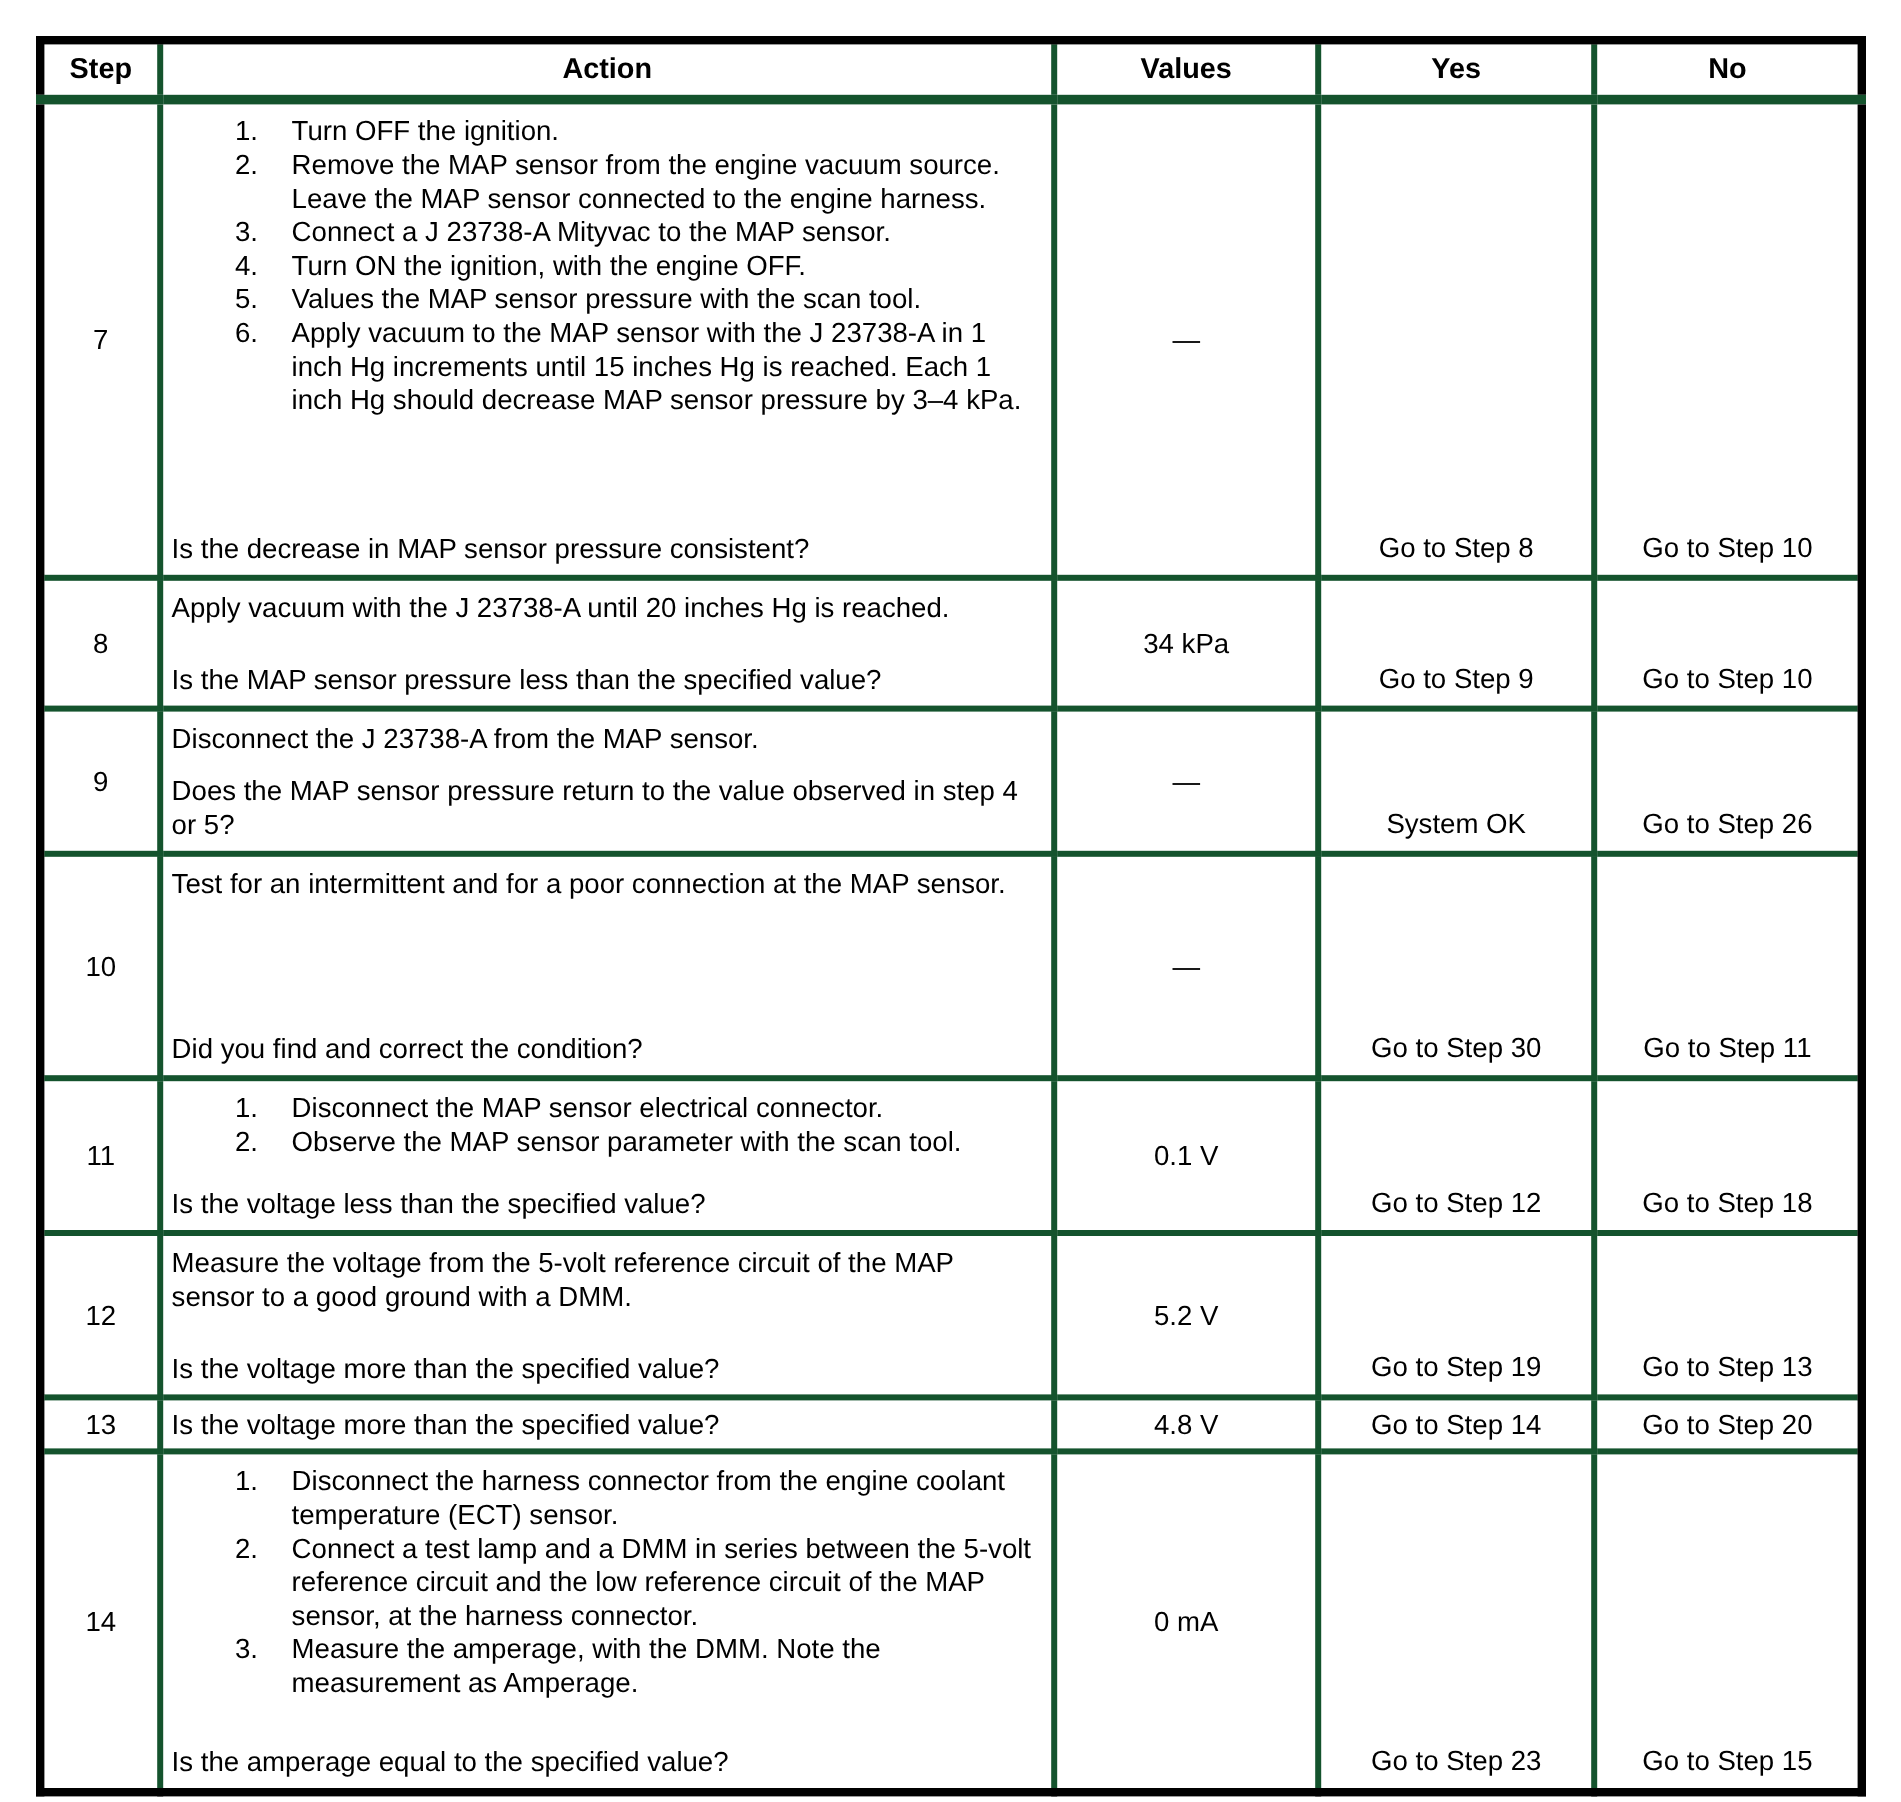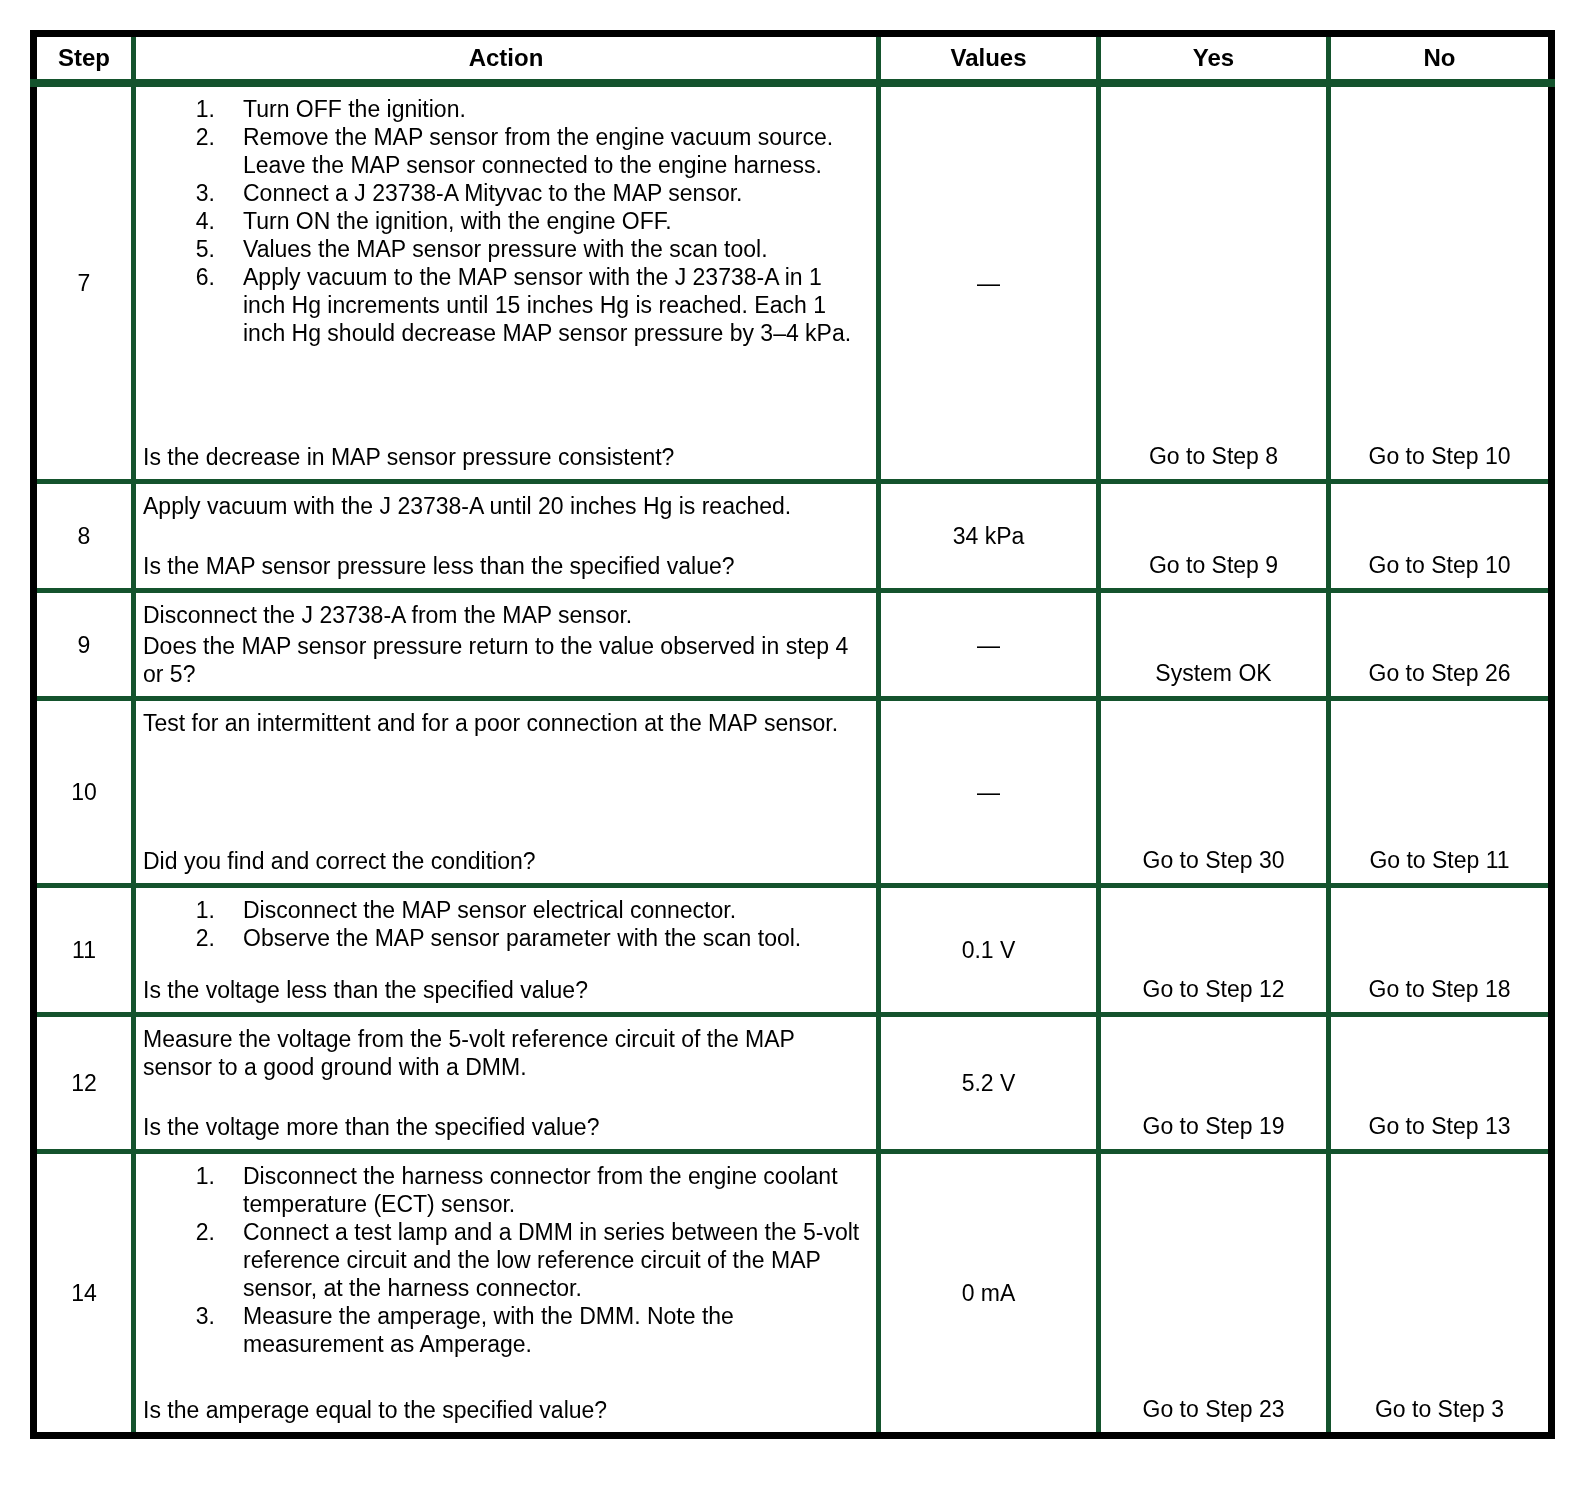--- a/index.html
+++ b/index.html
@@ -67,7 +67,7 @@
   }
   .af7  { height: 392px; }
   .af8  { height: 104px; }
-  .af9  { height: 103px; }
+  .af9  { height: 116px; }
   .af10 { height: 182px; }
   .af11 { height: 124px; }
   .af12 { height: 132px; }

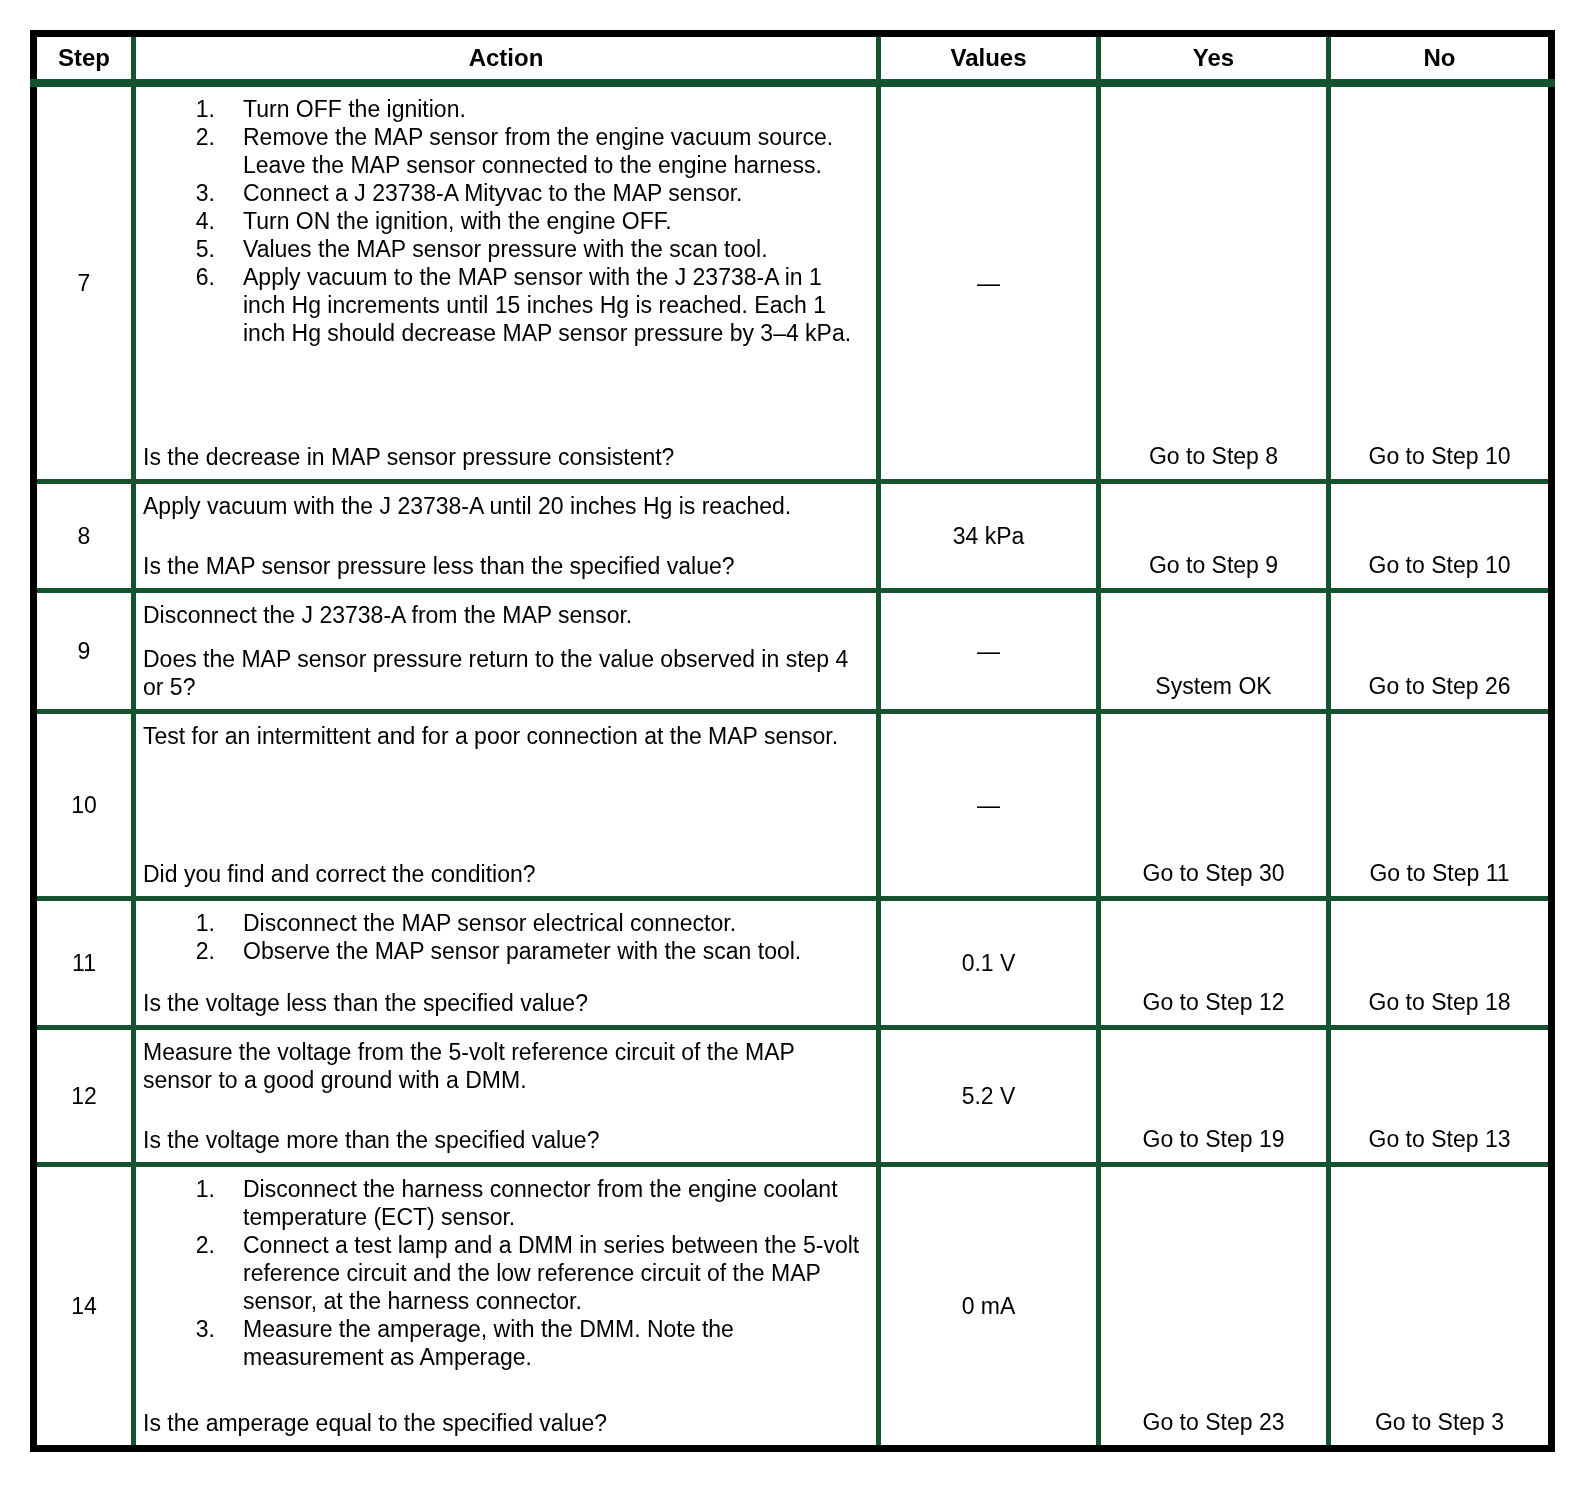--- a/index.html
+++ b/index.html
@@ -223,6 +223,17 @@
       <td class="no">Go to Step 13</td>
     </tr>
 
+    <tr class="single">
+      <td class="step">13</td>
+      <td class="action">
+        <div class="af af13">
+          <div class="question">Is the voltage more than the specified value?</div>
+        </div>
+      </td>
+      <td class="values">4.8 V</td>
+      <td class="yes">Go to Step 14</td>
+      <td class="no">Go to Step 20</td>
+    </tr>
 
     <tr>
       <td class="step">14</td>

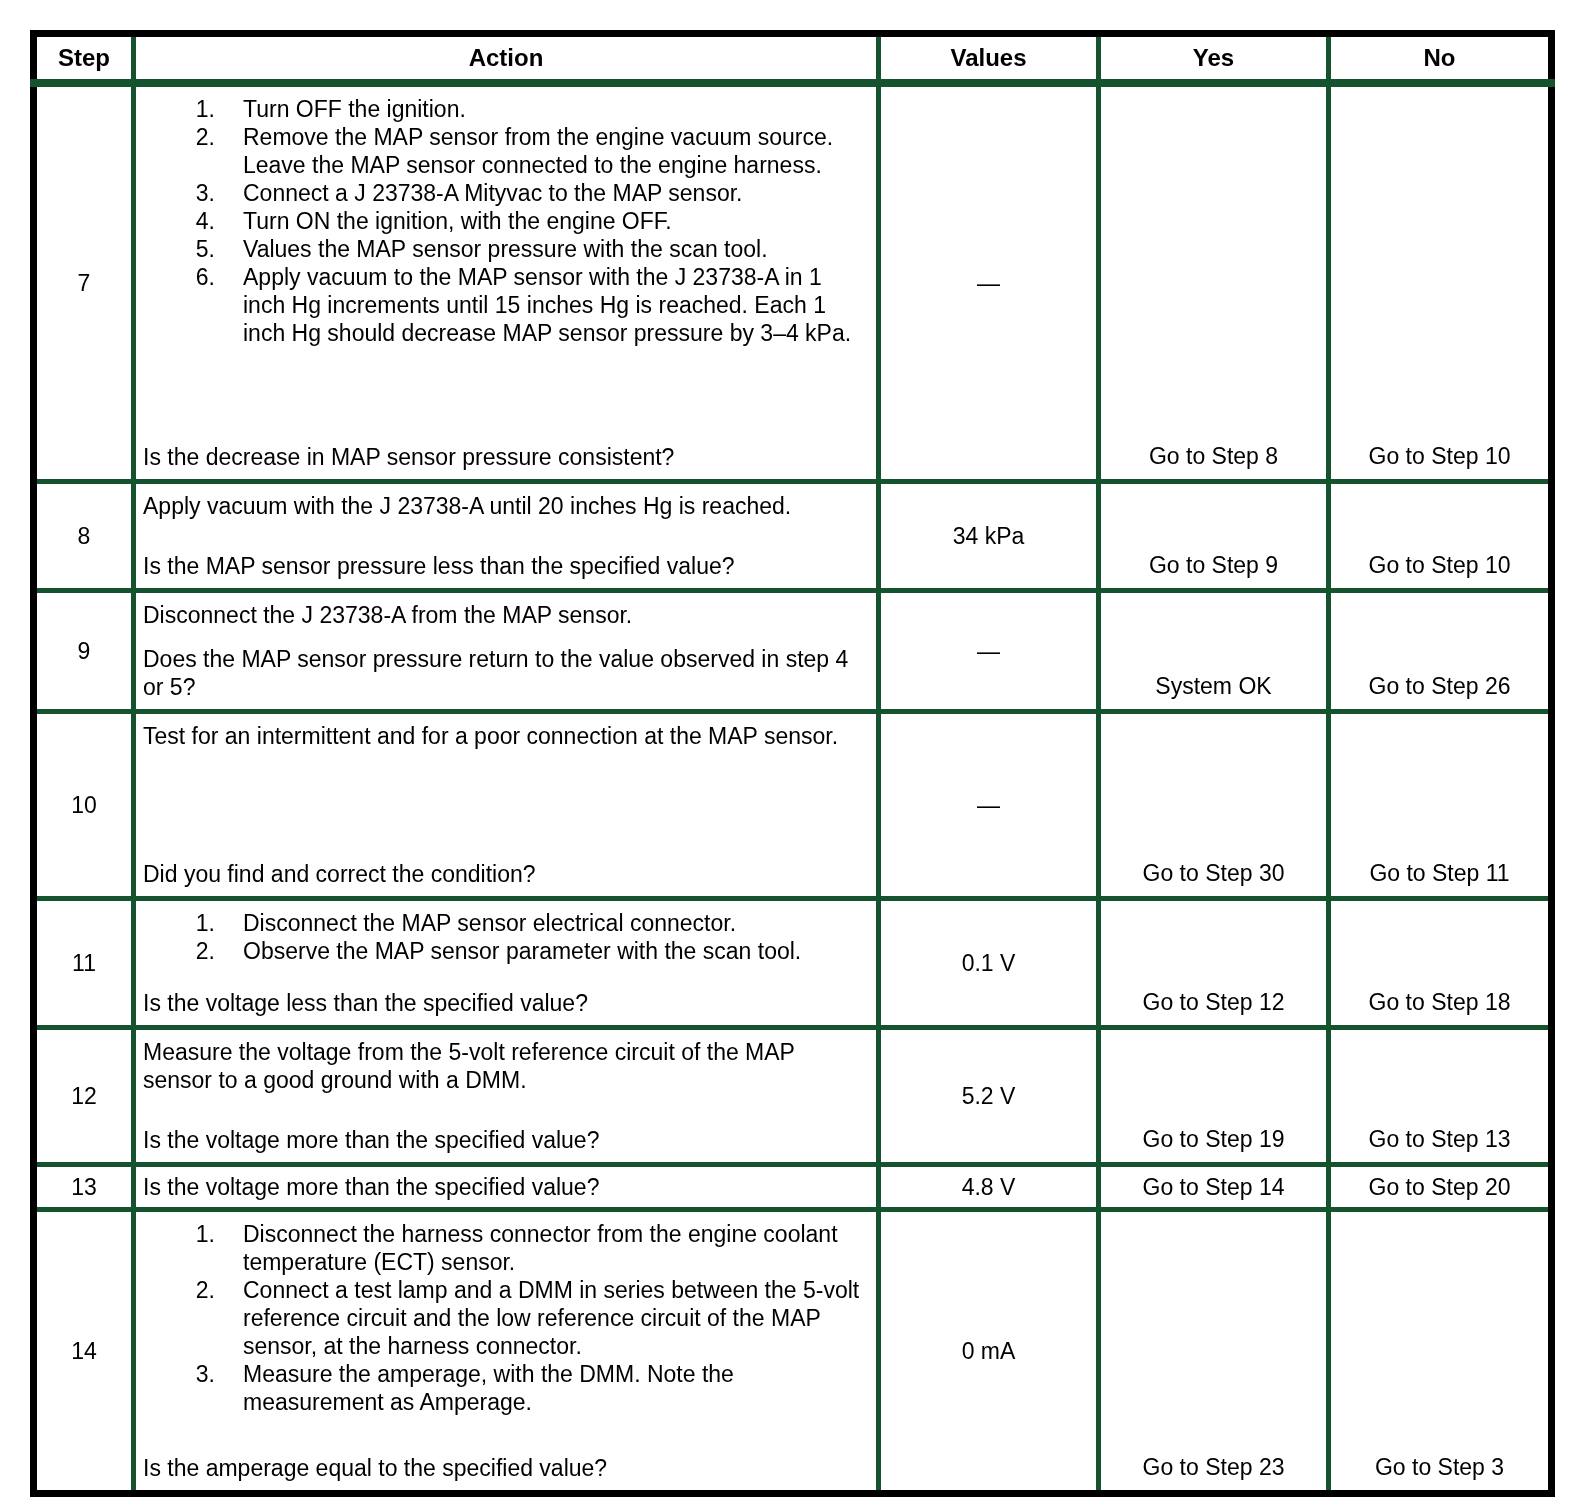--- a/index.html
+++ b/index.html
@@ -258,7 +258,7 @@
       </td>
       <td class="values">0 mA</td>
       <td class="yes">Go to Step 23</td>
-      <td class="no">Go to Step 3</td>
+      <td class="no">Go to Step 15</td>
     </tr>
 
   </tbody>

